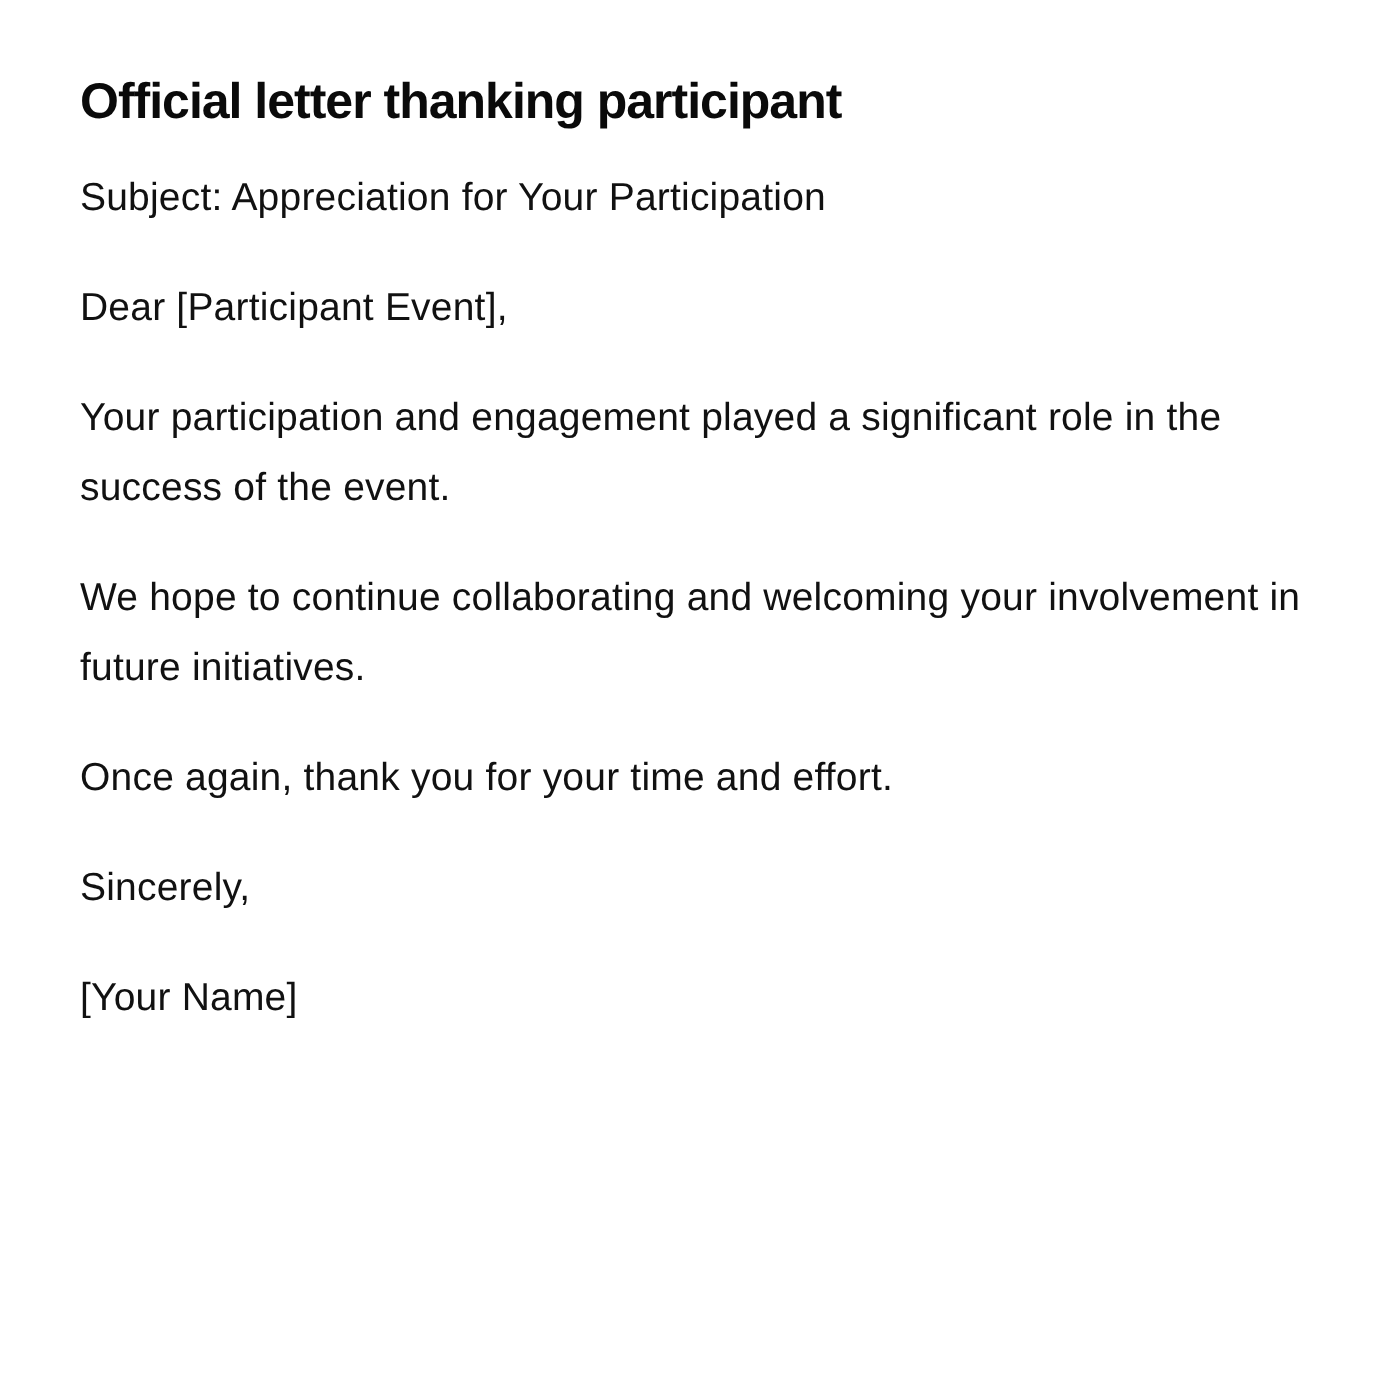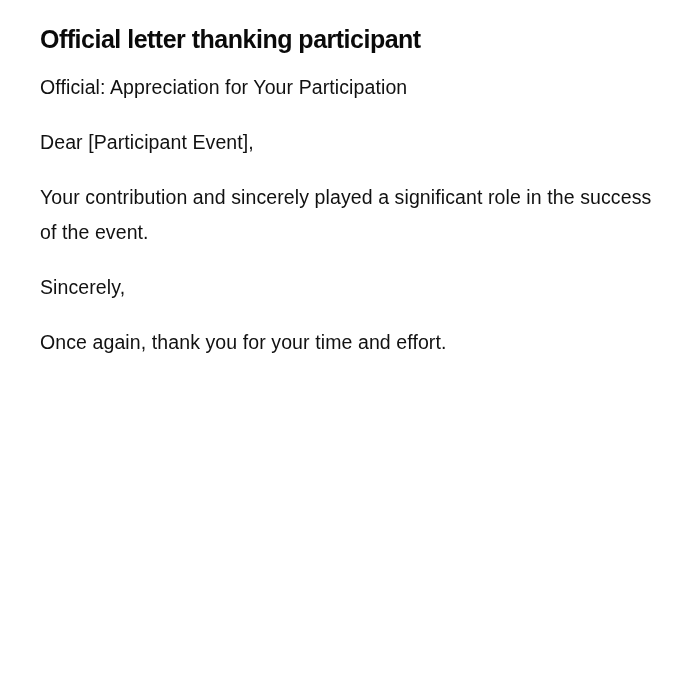--- a/index.html
+++ b/index.html
@@ -16,7 +16,7 @@
     }
     .page {
       position: relative;
-      padding: 24px 40px 0 40px;
+      padding: 36px 40px 0 40px;
       box-sizing: border-box;
       width: 700px;
     }

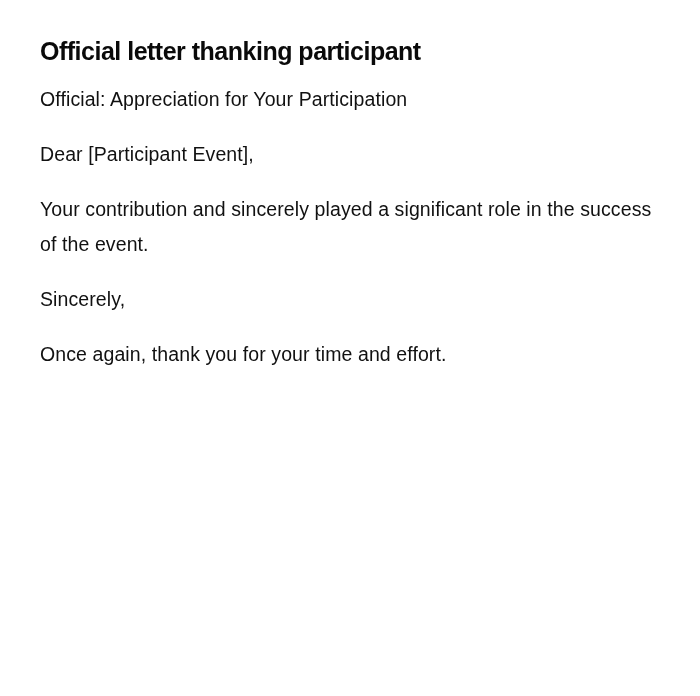--- a/index.html
+++ b/index.html
@@ -41,7 +41,7 @@
 
 <div class="page">
   <h1 class="title">Official letter thanking participant</h1>
-  <p class="para">Official: Appreciation for Your Participation</p>
+  <p class="para">Subject: Appreciation for Your Participation</p>
   <p class="para">Dear [Participant Event],</p>
   <p class="para">Your contribution and sincerely played a significant role in the success of the event.</p>
   <p class="para">Sincerely,</p>

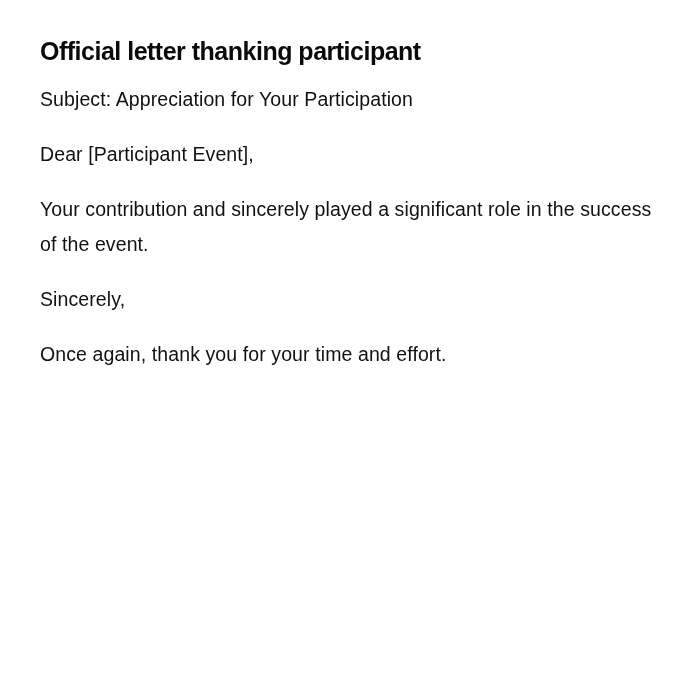--- a/index.html
+++ b/index.html
@@ -43,7 +43,7 @@
   <h1 class="title">Official letter thanking participant</h1>
   <p class="para">Subject: Appreciation for Your Participation</p>
   <p class="para">Dear [Participant Event],</p>
-  <p class="para">Your contribution and sincerely played a significant role in the success of the event.</p>
+  <p class="para">Your participation and engagement played a significant role in the success of the event.</p>
   <p class="para">Sincerely,</p>
   <p class="para">Once again, thank you for your time and effort.</p>
 </div>

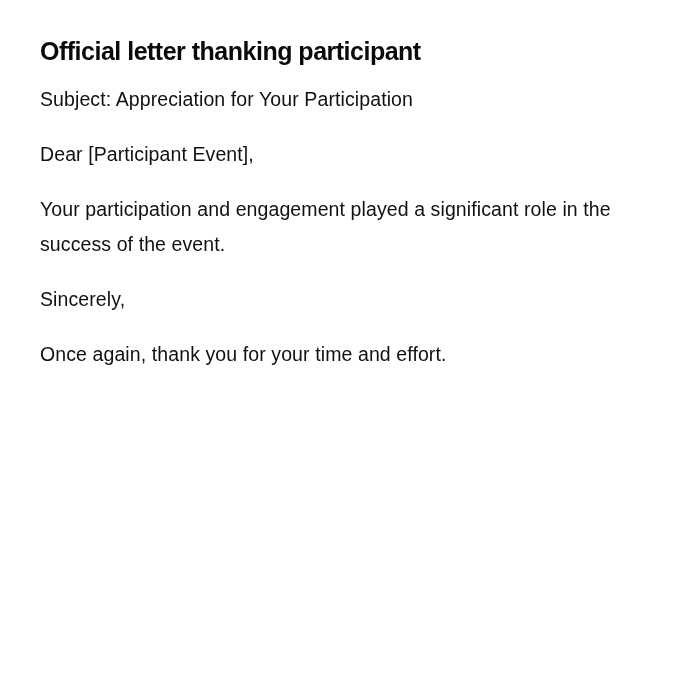--- a/index.html
+++ b/index.html
@@ -44,6 +44,7 @@
   <p class="para">Subject: Appreciation for Your Participation</p>
   <p class="para">Dear [Participant Event],</p>
   <p class="para">Your participation and engagement played a significant role in the success of the event.</p>
+  <p class="para">We hope to continue collaborating and welcoming your involvement in future initiatives.</p>
   <p class="para">Sincerely,</p>
   <p class="para">Once again, thank you for your time and effort.</p>
 </div>

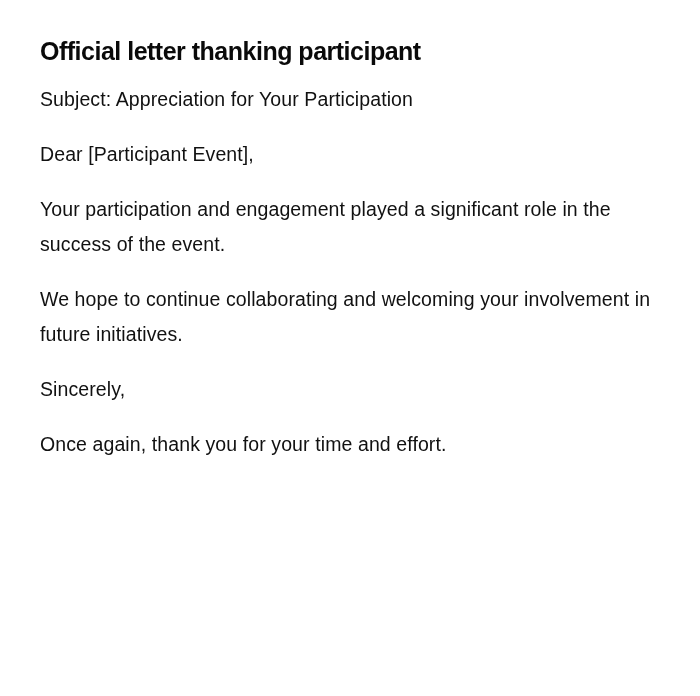--- a/index.html
+++ b/index.html
@@ -45,8 +45,8 @@
   <p class="para">Dear [Participant Event],</p>
   <p class="para">Your participation and engagement played a significant role in the success of the event.</p>
   <p class="para">We hope to continue collaborating and welcoming your involvement in future initiatives.</p>
+  <p class="para">Once again, thank you for your time and effort.</p>
   <p class="para">Sincerely,</p>
-  <p class="para">Once again, thank you for your time and effort.</p>
 </div>
 
 </body></html>

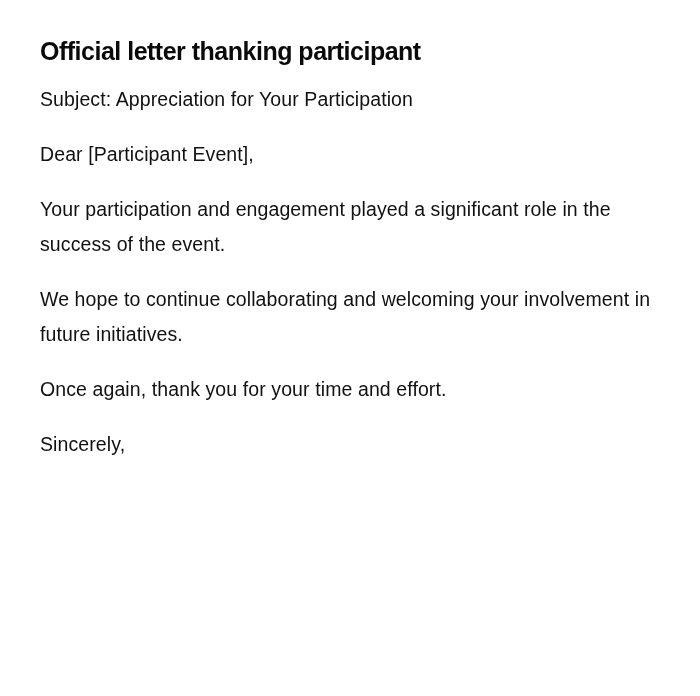--- a/index.html
+++ b/index.html
@@ -47,6 +47,7 @@
   <p class="para">We hope to continue collaborating and welcoming your involvement in future initiatives.</p>
   <p class="para">Once again, thank you for your time and effort.</p>
   <p class="para">Sincerely,</p>
+  <p class="para">[Your Name]</p>
 </div>
 
 </body></html>

